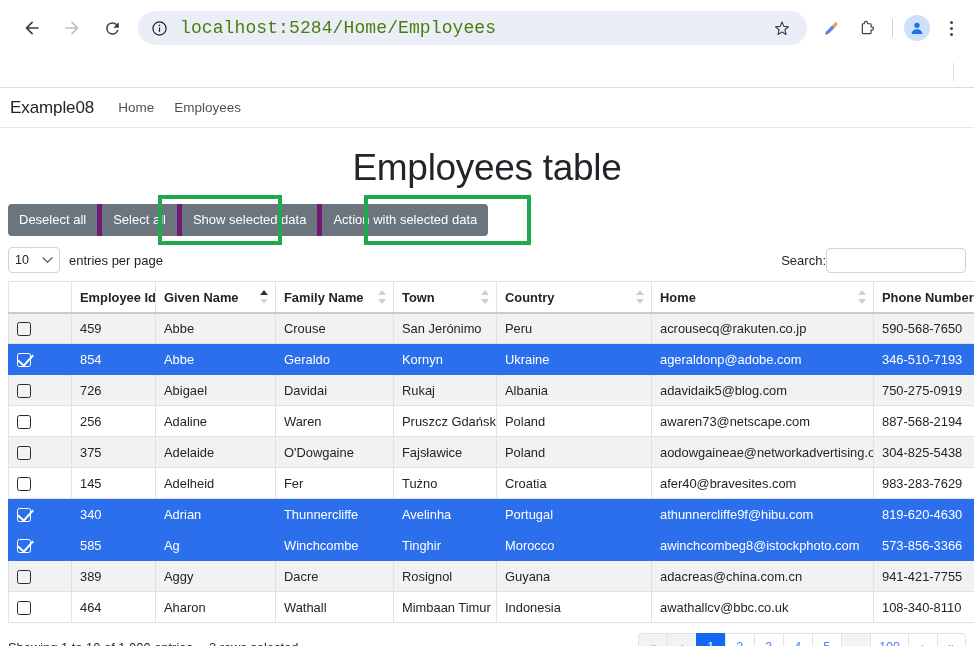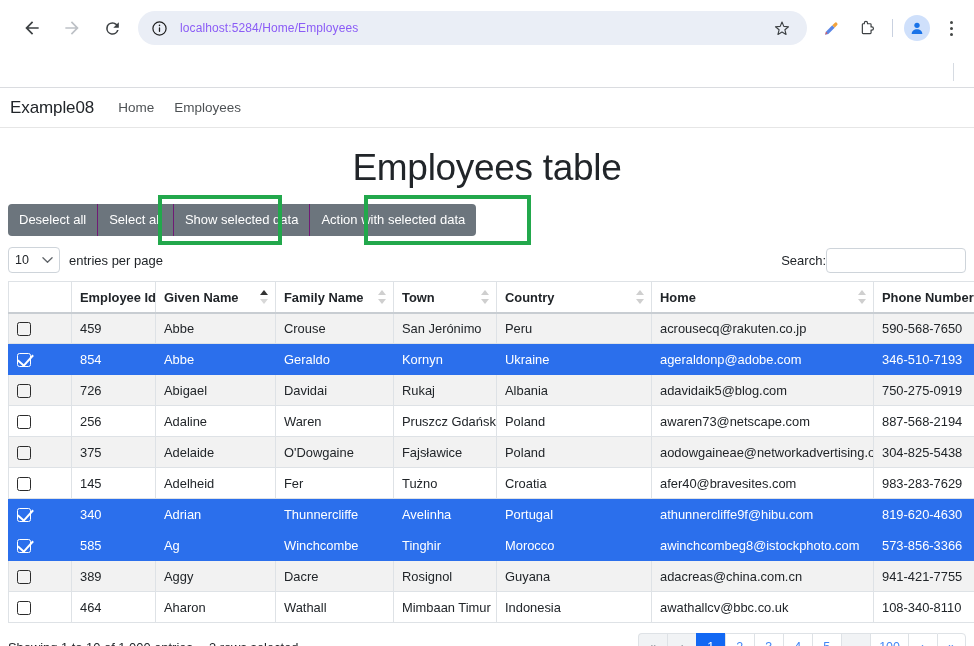--- a/index.html
+++ b/index.html
@@ -50,12 +50,13 @@
     margin-right: 10px;
   }
   .url-text {
-    font-size: 12px;
-    color: #8b5cf6;
+    font-size: 18px;
+    color: #4d7c0f;
     letter-spacing: 0.1px;
     white-space: nowrap;
     overflow: hidden;
     flex: 1 1 auto;
+    font-family: Liberation Mono, monospace;
   }
   .star-btn {
     width: 26px; height: 26px; flex:0 0 auto;

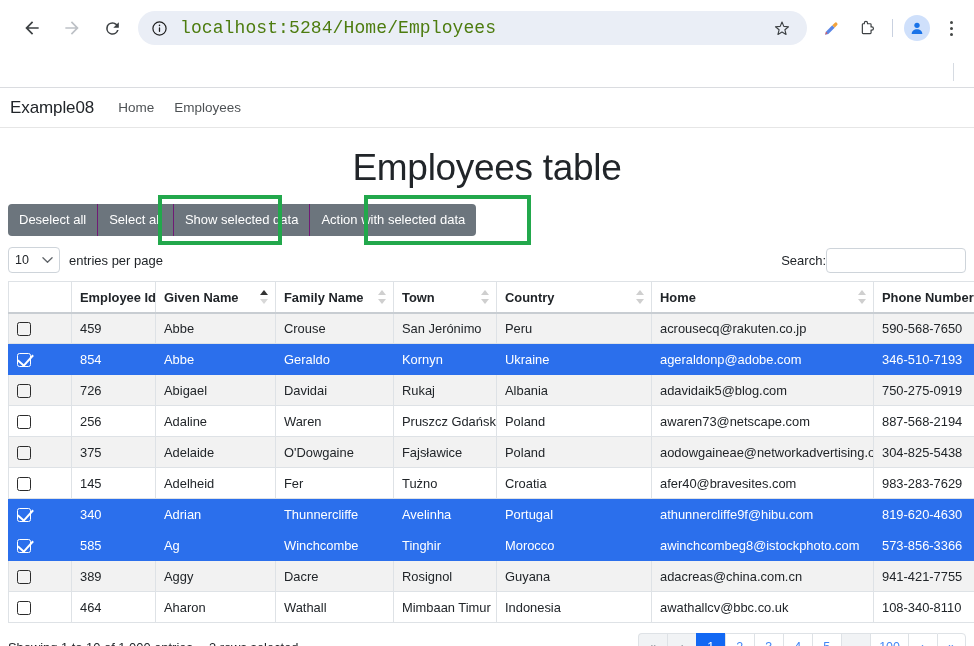--- a/index.html
+++ b/index.html
@@ -166,7 +166,7 @@
     height: 32px;
     line-height: 19px;
     white-space: nowrap;
-    border-right: 1px solid #701a75;
+    border-right: 5px solid #701a75;
   }
   .btn:last-child { border-right: none; text-align: center; }
 

